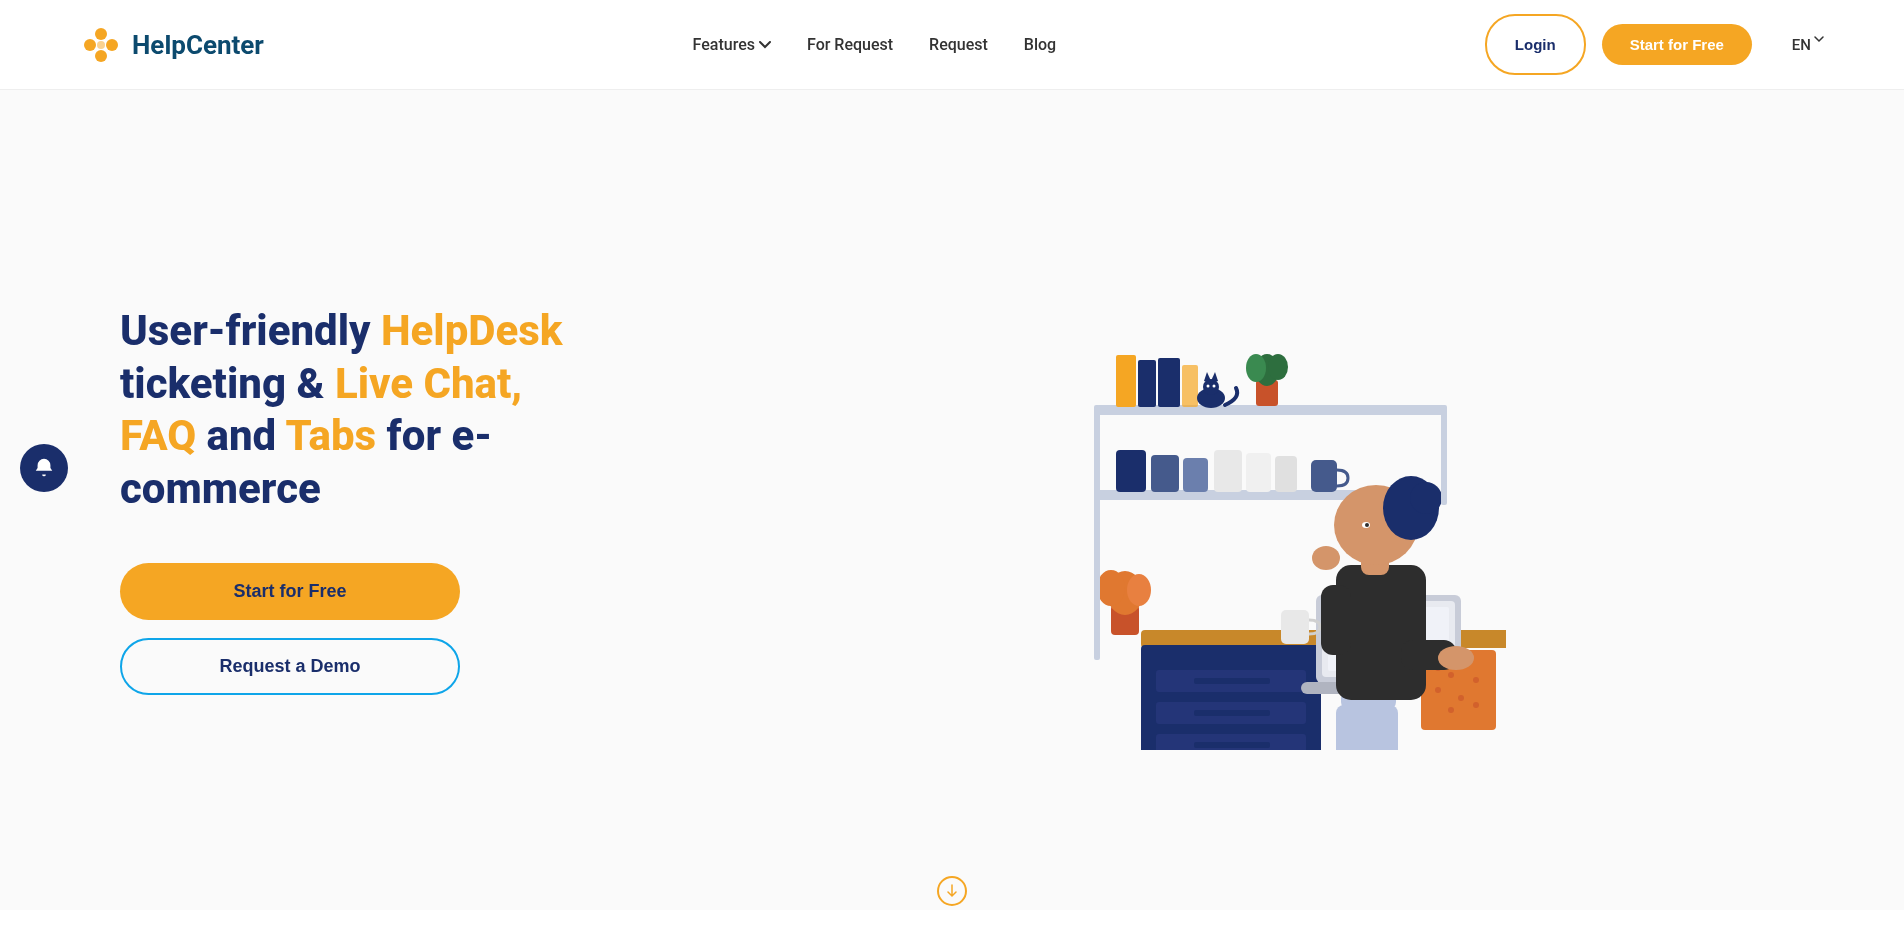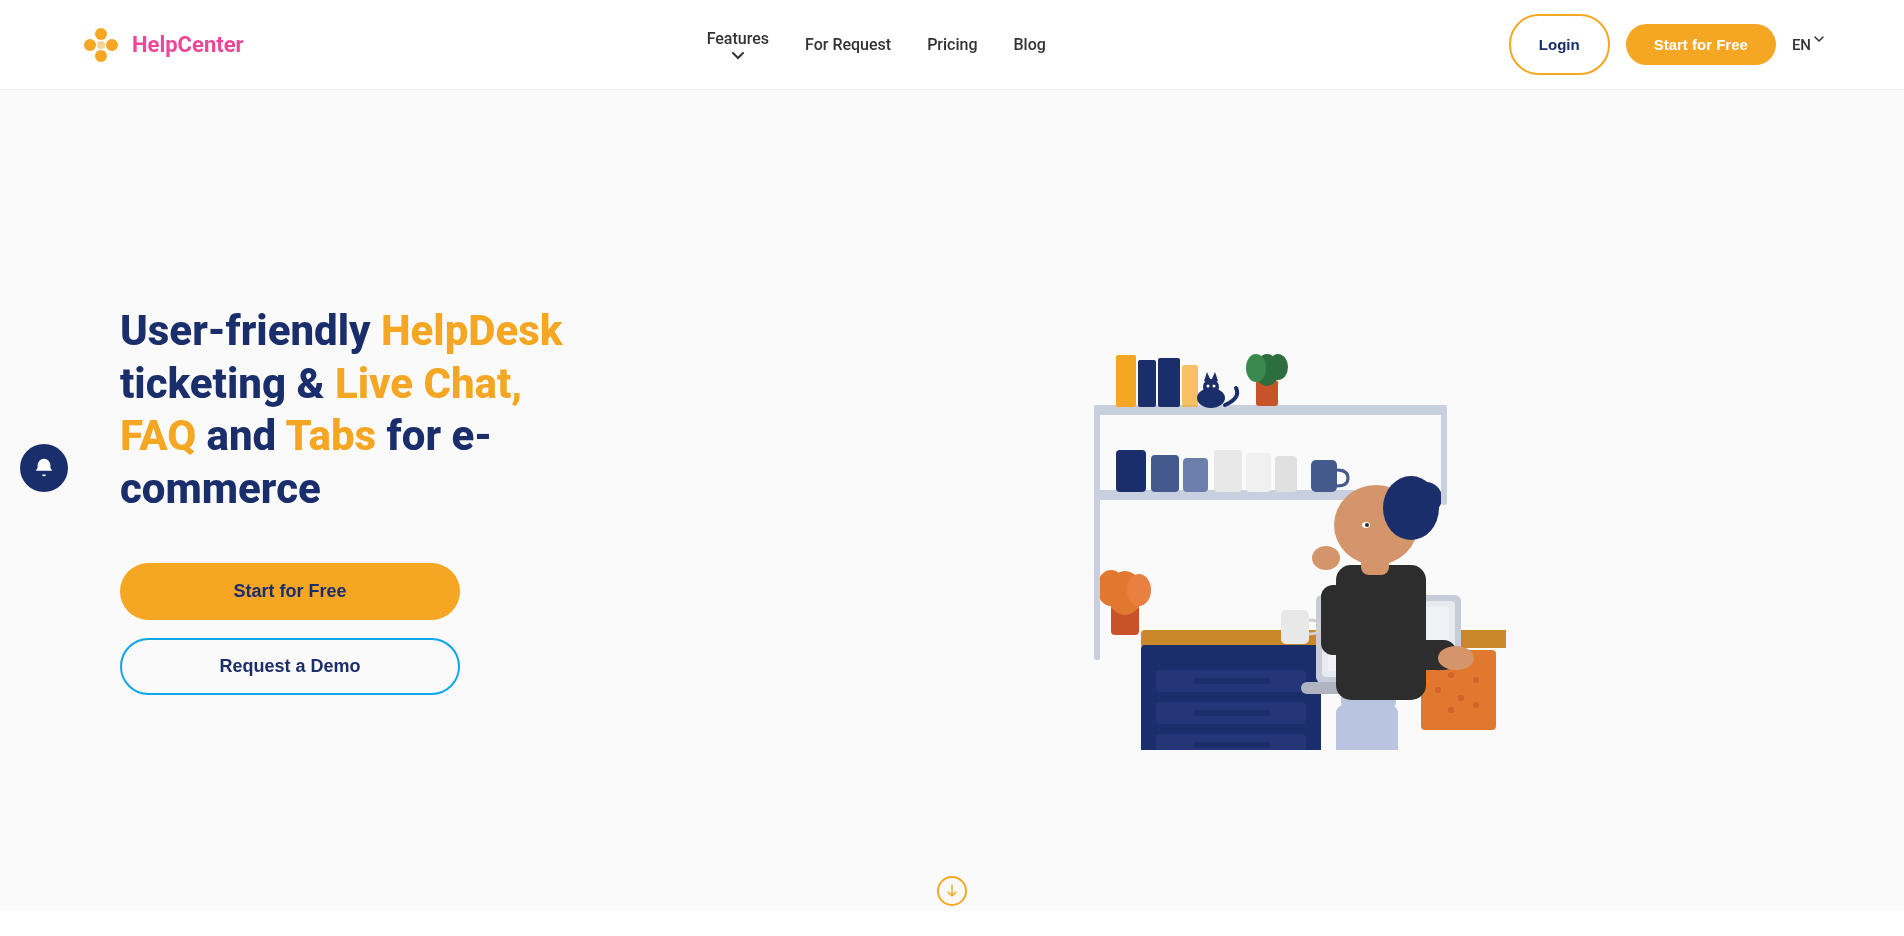--- a/index.html
+++ b/index.html
@@ -29,9 +29,9 @@
       height: 42px;
     }
     .logo-text {
-      font-size: 22px;
+      font-size: 26px;
       font-weight: 700;
-      color: #ec4899;
+      color: #0c4a6e;
     }
     .nav-links {
       display: flex;

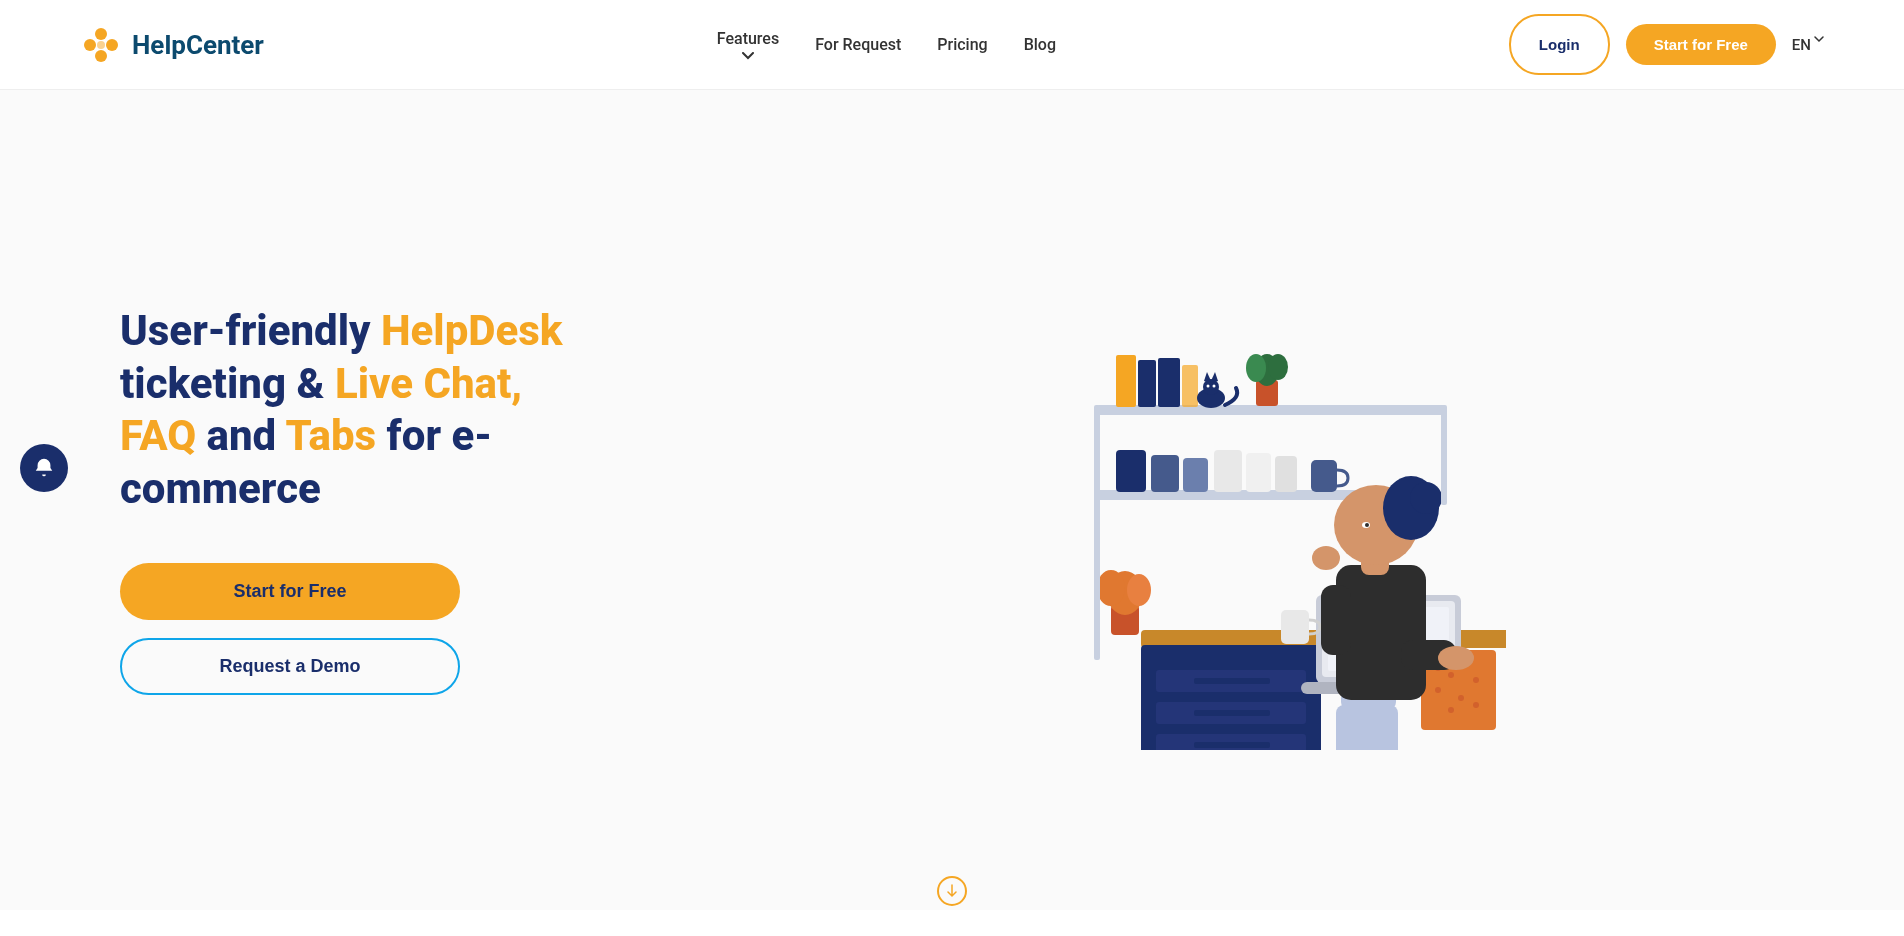--- a/index.html
+++ b/index.html
@@ -44,7 +44,6 @@
       color: #333;
       font-size: 16px;
       font-weight: 500;
-      flex-direction: column;
     }
     .nav-links .features-link {
       display: flex;

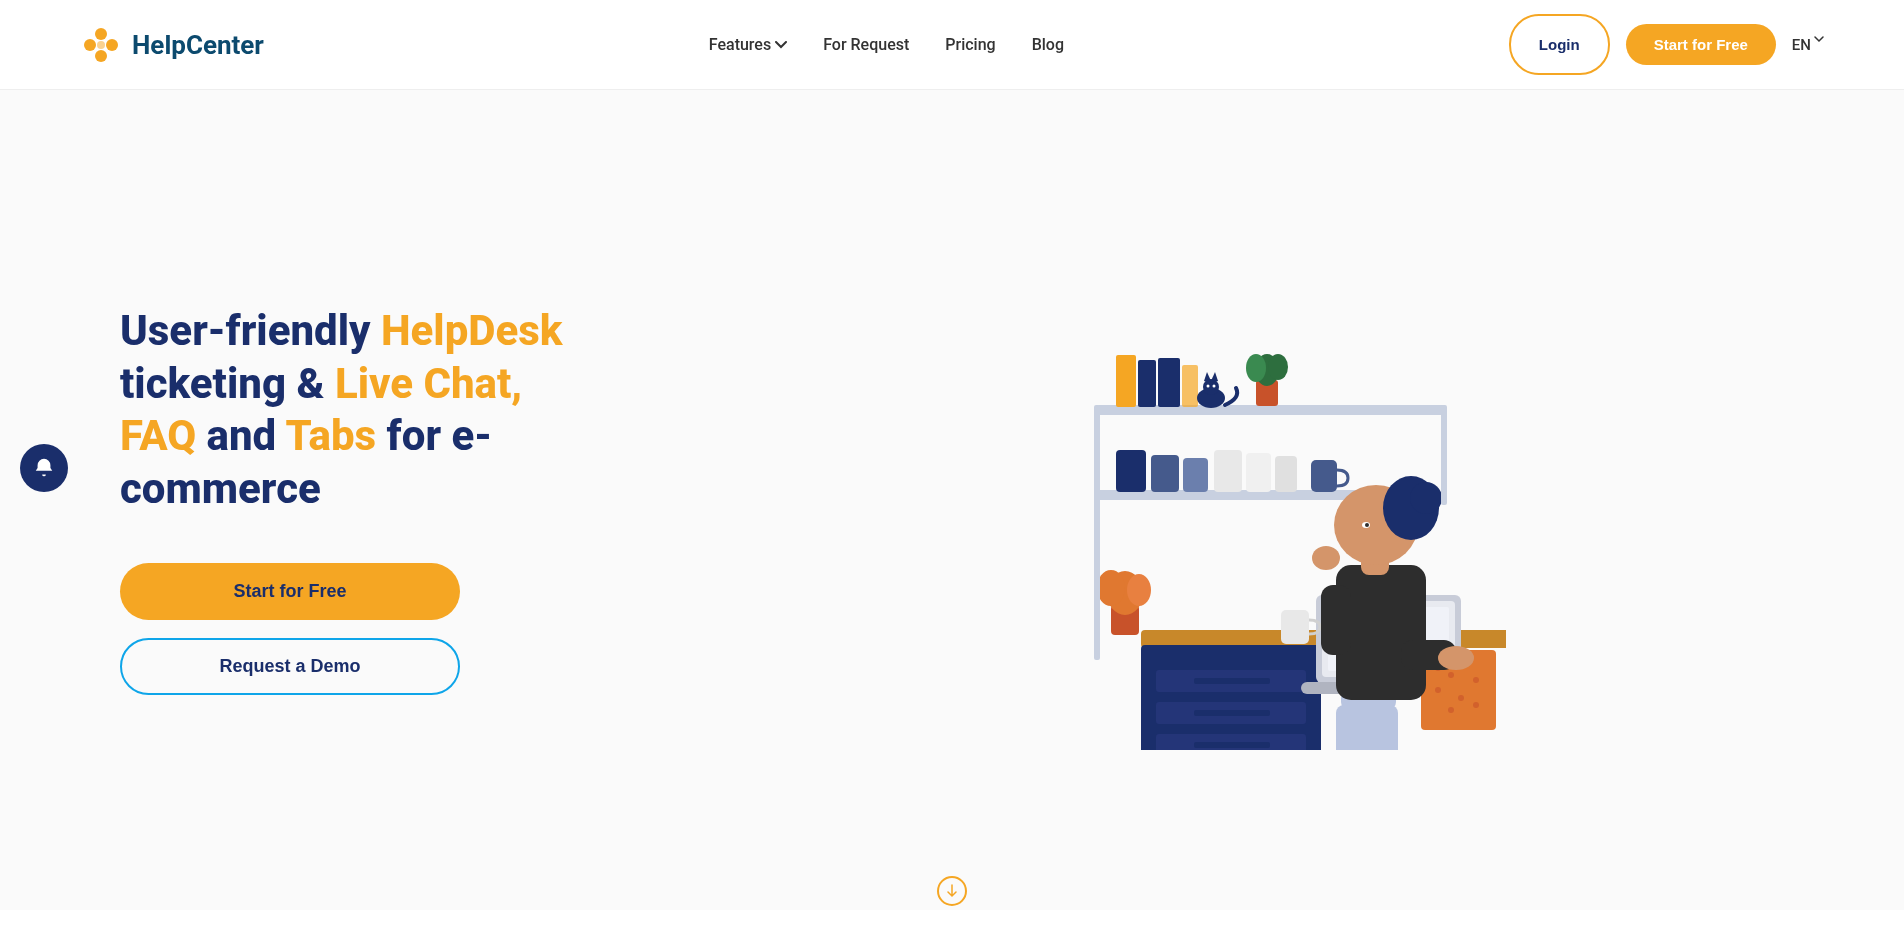--- a/index.html
+++ b/index.html
@@ -210,7 +210,7 @@
       </a>
     </li>
     <li><a href="#">For Request</a></li>
-    <li><a href="#">Pricing</a></li>
+    <li><a href="#">Request</a></li>
     <li><a href="#">Blog</a></li>
   </ul>
 

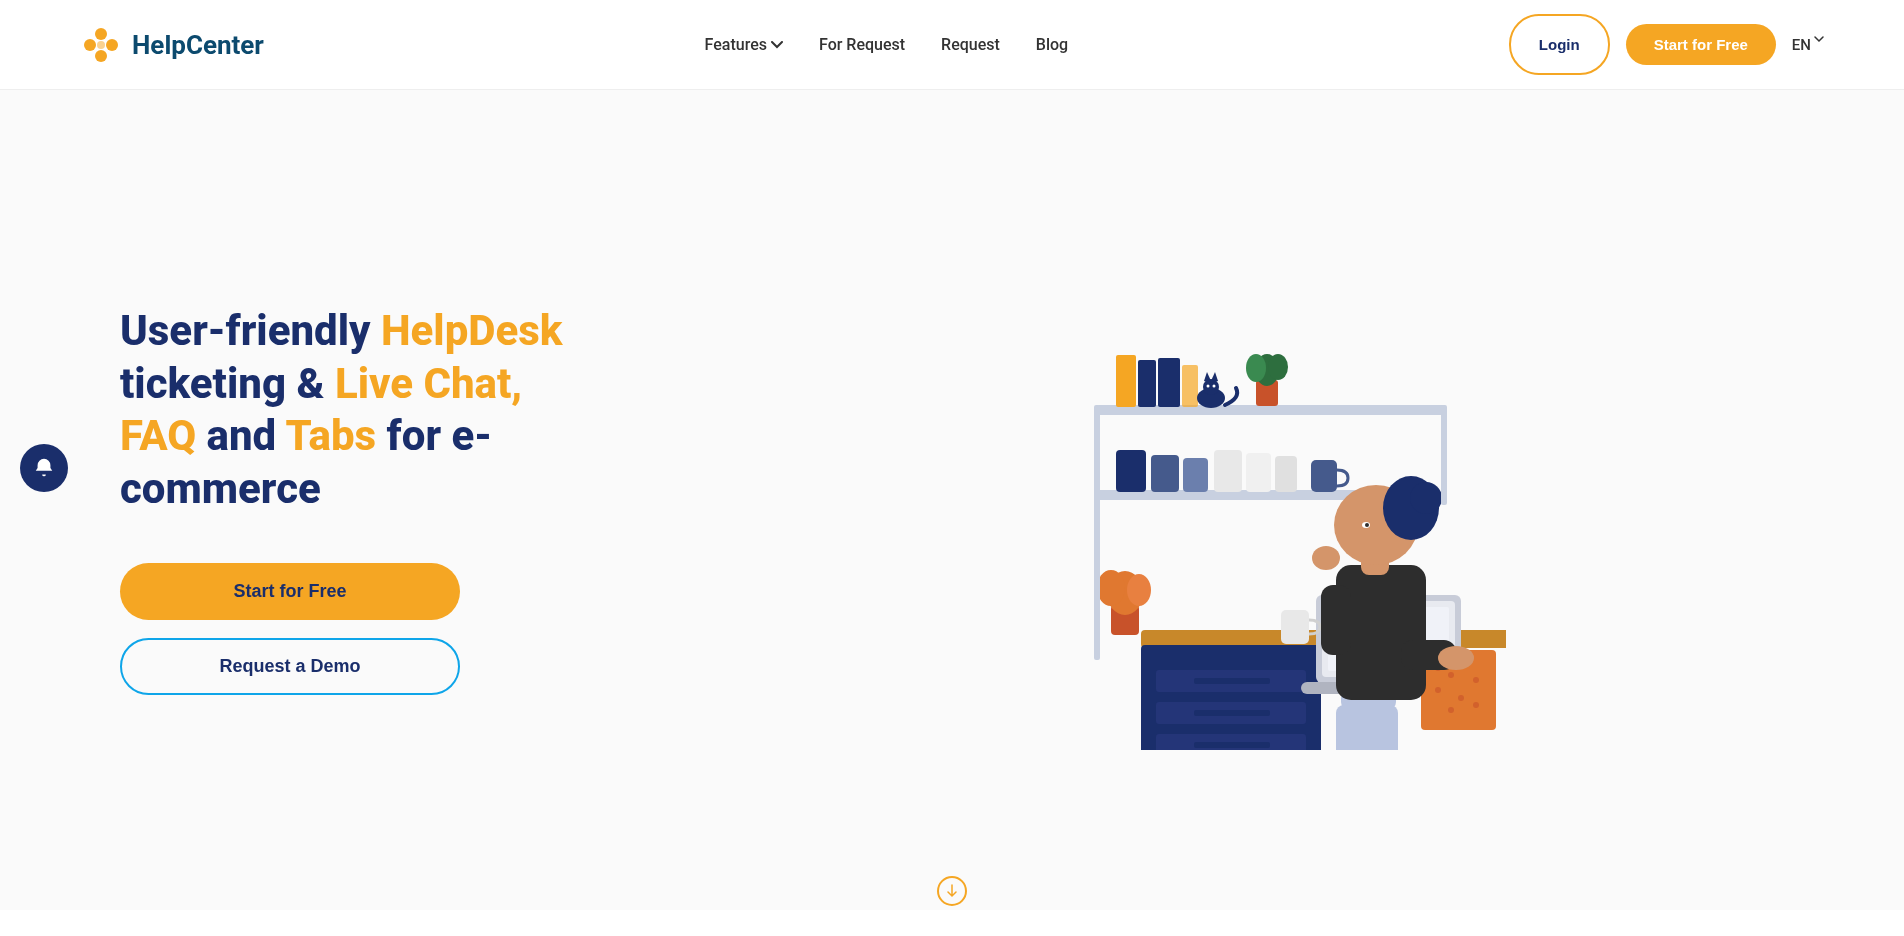--- a/index.html
+++ b/index.html
@@ -83,6 +83,7 @@
       display: flex;
       align-items: flex-start;
       gap: 3px;
+      margin-left: 24px;
     }
 
     

